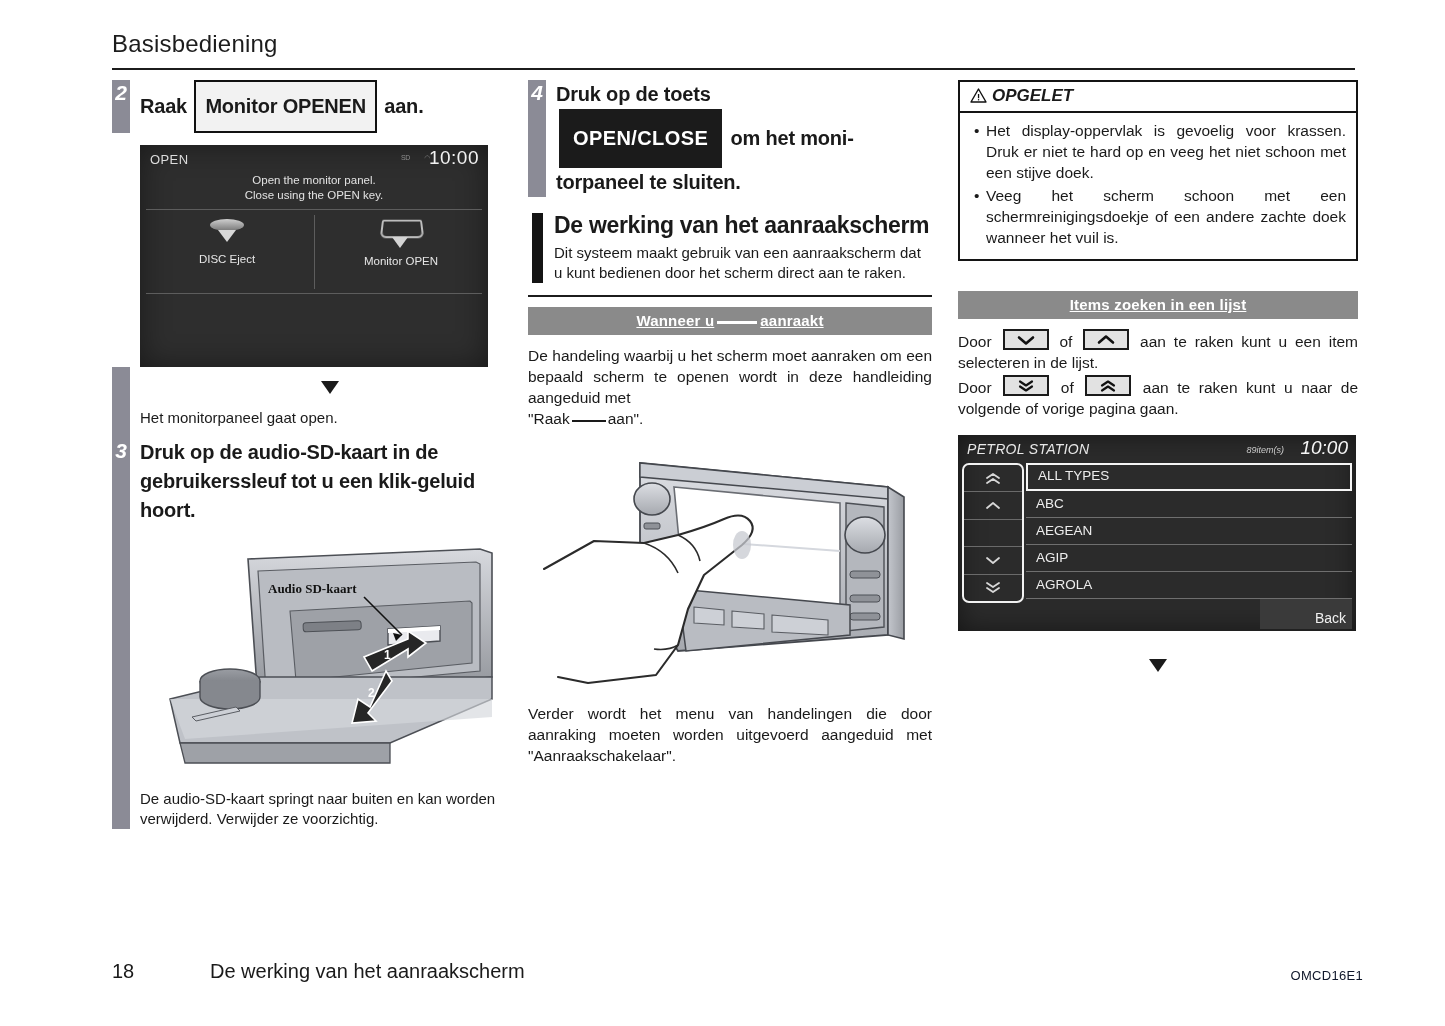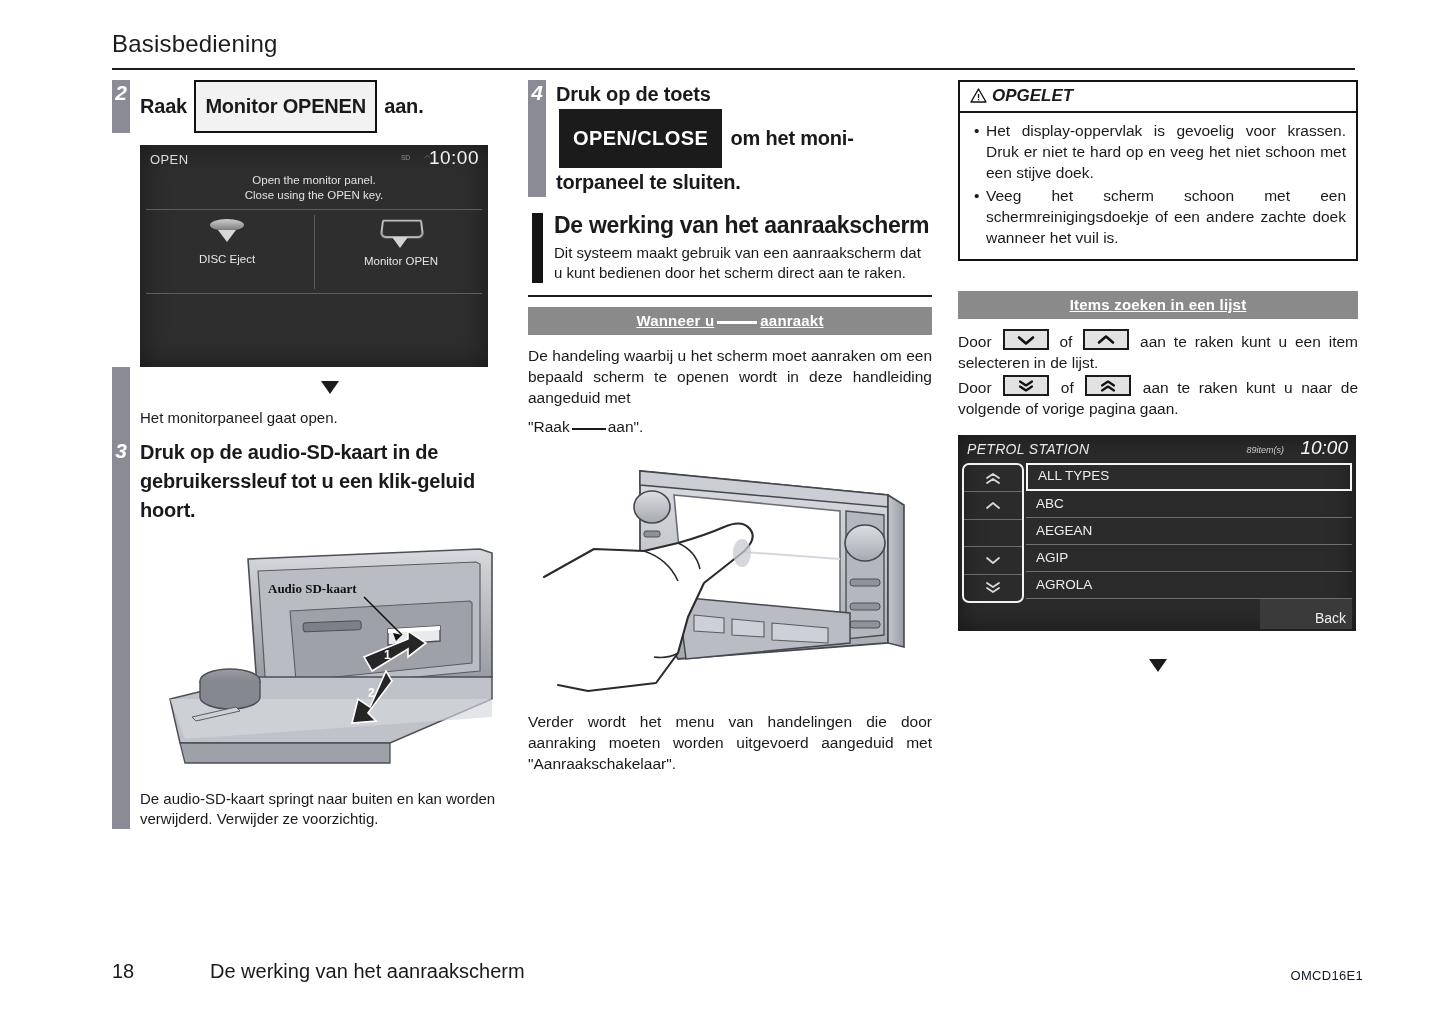--- a/index.html
+++ b/index.html
@@ -308,7 +308,7 @@
       <span>Wanneer u</span><span class="blank"></span><span>aanraakt</span>
     </div>
 
-    <p class="body-just" style="margin:10px 0 8px;">
+    <p class="body-just" style="margin:10px 0 0;">
       <span>De handeling waarbij u het scherm moet aanraken om een bepaald scherm te openen wordt in deze handleiding aangeduid met</span>
     </p>
     <p class="body-left" style="margin:0;">

